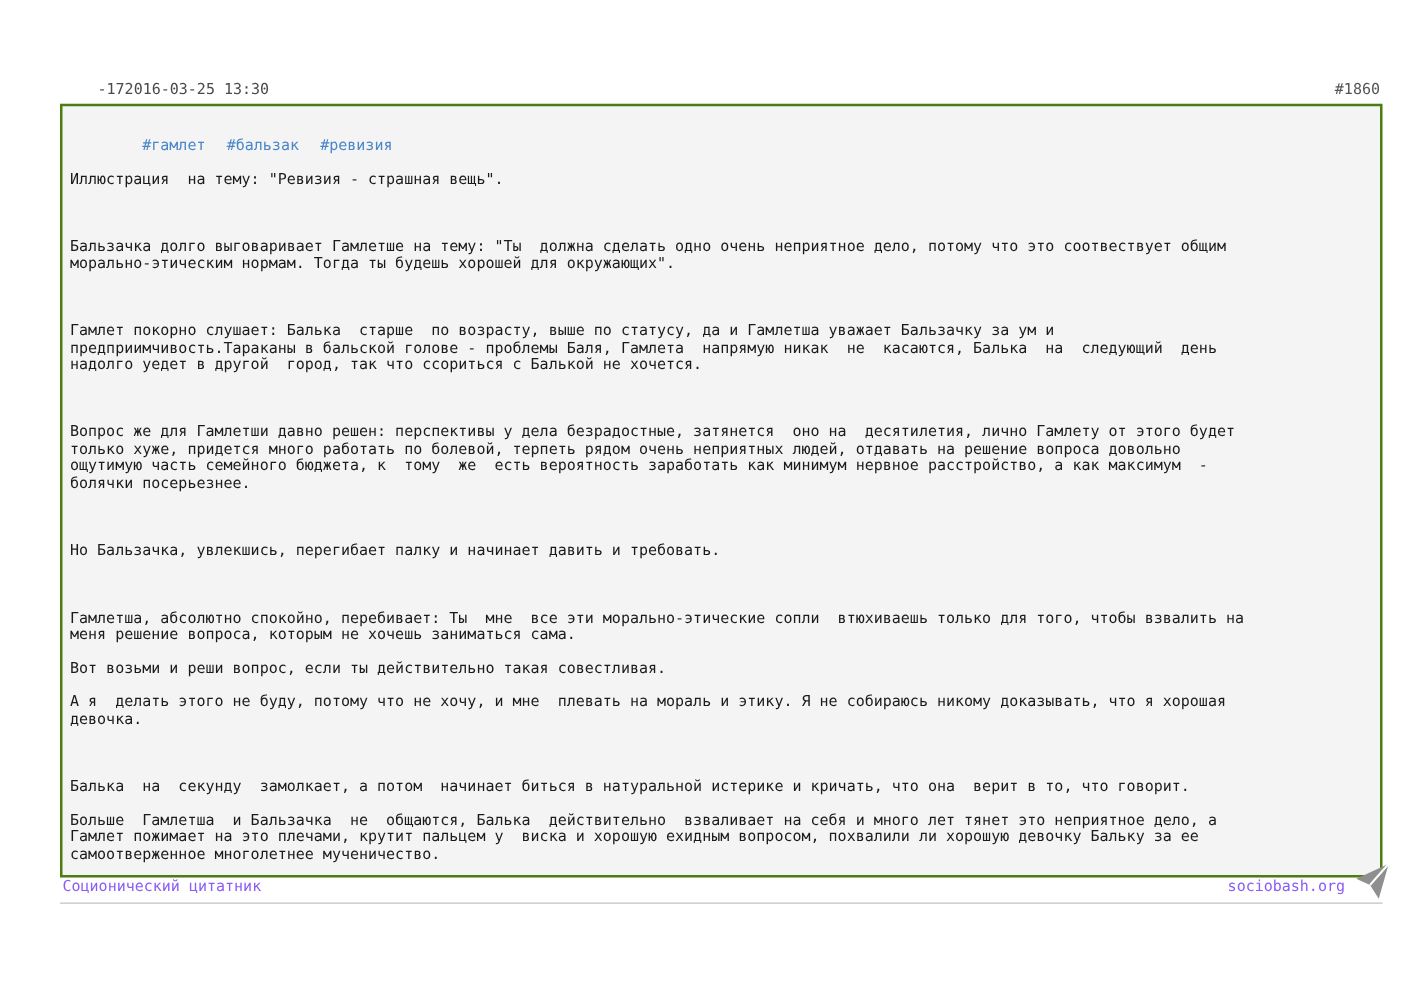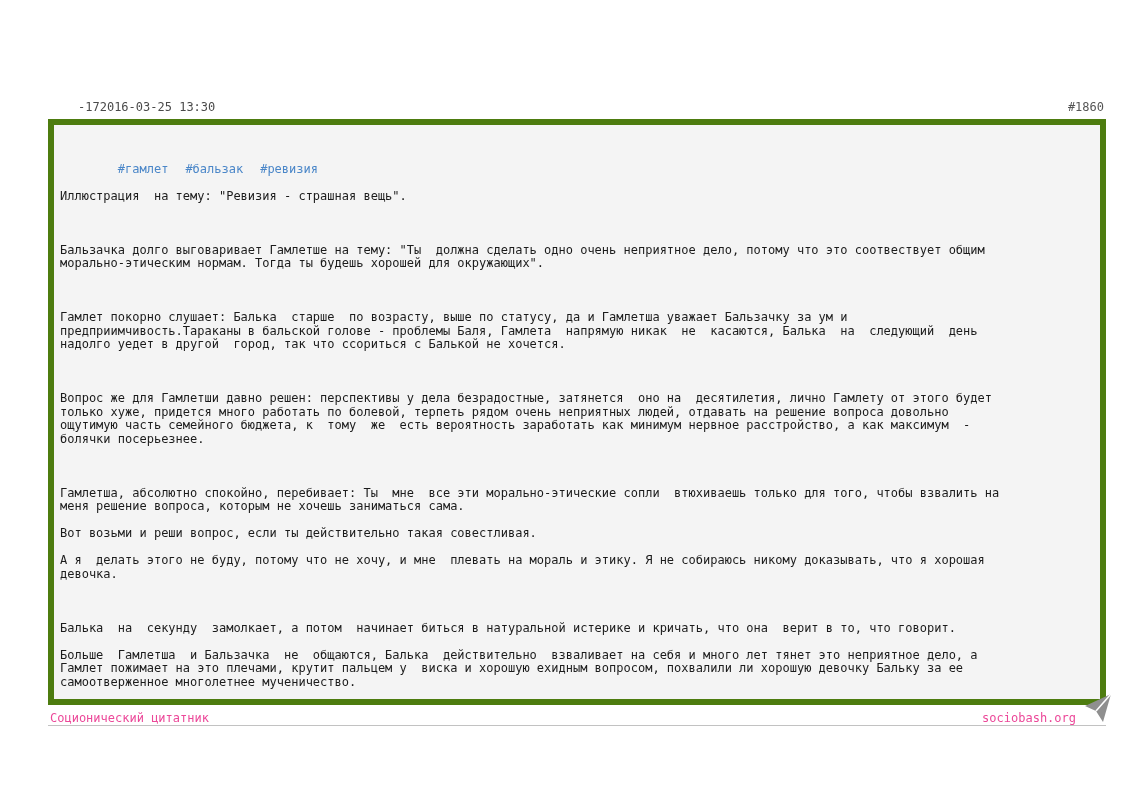--- a/index.html
+++ b/index.html
@@ -32,7 +32,7 @@
   }
   .meta-rating { color: #4a4a4a; }
   .meta-date { }
-  .meta-number { margin-left: auto; color: #555555; margin-top: 36px; }
+  .meta-number { margin-left: auto; color: #555555; }
   
   .quote-box {
     background: #f4f4f4;

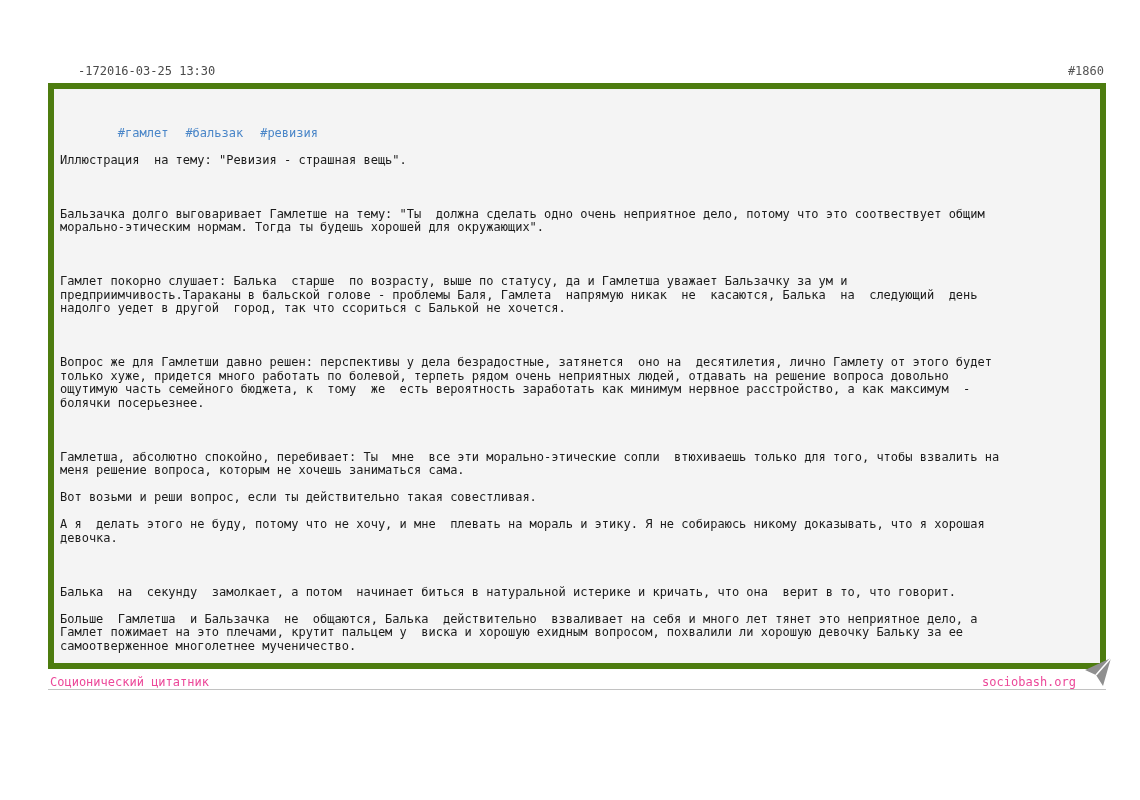--- a/index.html
+++ b/index.html
@@ -36,8 +36,8 @@
   
   .quote-box {
     background: #f4f4f4;
-    border: 6px solid #4d7c0f;
-    padding: 24px 6px 10px 6px;
+    border: 2px solid #4d7c0f;
+    padding: 11px 6px 10px 6px;
     font-size: 12px;
     line-height: 13.5px;
     color: #1b1b1b;

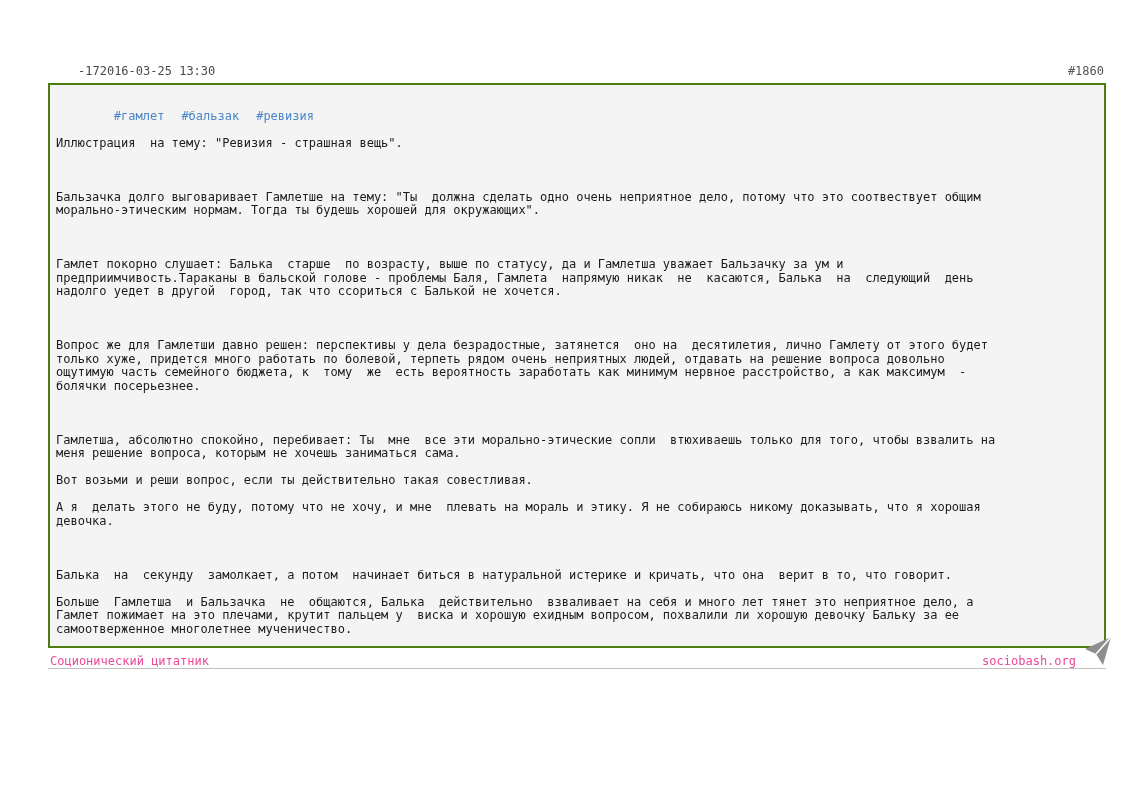--- a/index.html
+++ b/index.html
@@ -103,6 +103,7 @@
 только хуже, придется много работать по болевой, терпеть рядом очень неприятных людей, отдавать на решение вопроса довольно
 ощутимую часть семейного бюджета, к  тому  же  есть вероятность заработать как минимум нервное расстройство, а как максимум  -
 болячки посерьезнее.</p>
+      <p class="gap-large">Но Бальзачка, увлекшись, перегибает палку и начинает давить и требовать.</p>
       <p class="gap-large">Гамлетша, абсолютно спокойно, перебивает: Ты  мне  все эти морально-этические сопли  втюхиваешь только для того, чтобы взвалить на
 меня решение вопроса, которым не хочешь заниматься сама.</p>
       <p class="gap-small">Вот возьми и реши вопрос, если ты действительно такая совестливая.</p>

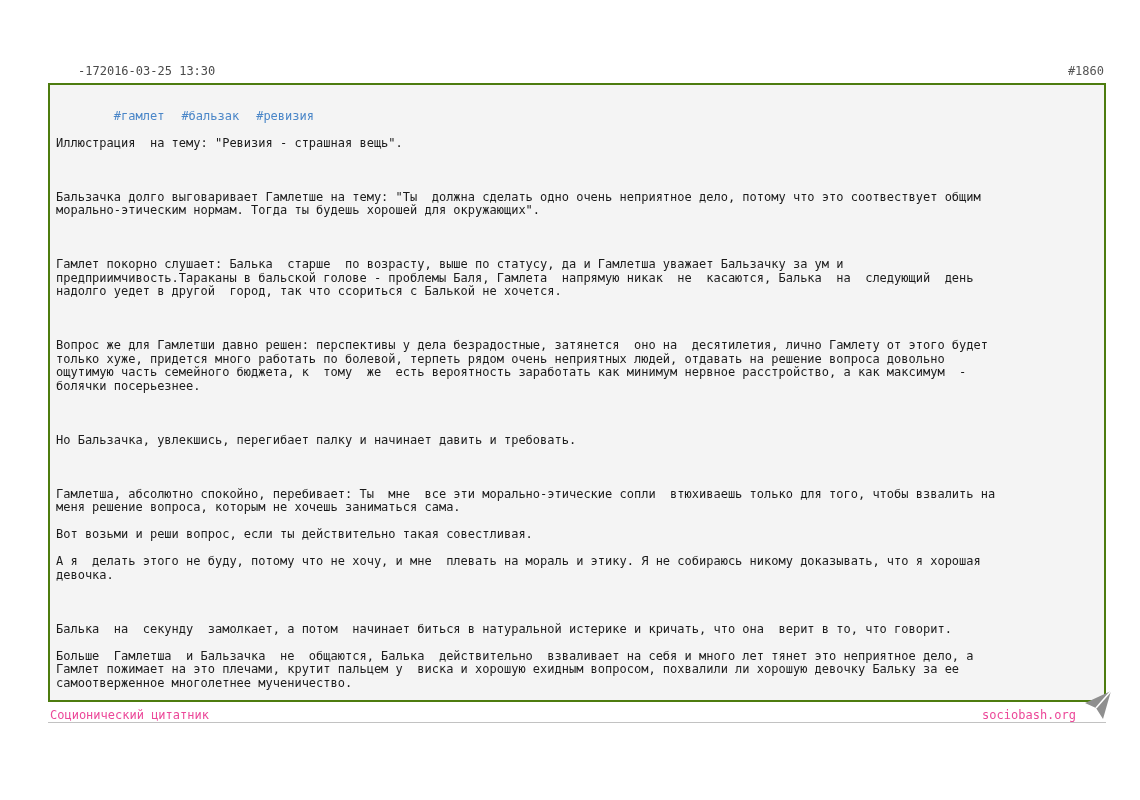--- a/index.html
+++ b/index.html
@@ -59,12 +59,12 @@
   .site-footer {
     position: relative;
     display: flex;
-    align-items: flex-end;
+    align-items: flex-start;
     justify-content: space-between;
     height: 21px;
     border-bottom: 1px solid #c2c2c2;
     font-size: 12px;
-    color: #ec4899;
+    color: #8b5cf6;
     padding: 0 2px;
     gap: 20px;
   }

